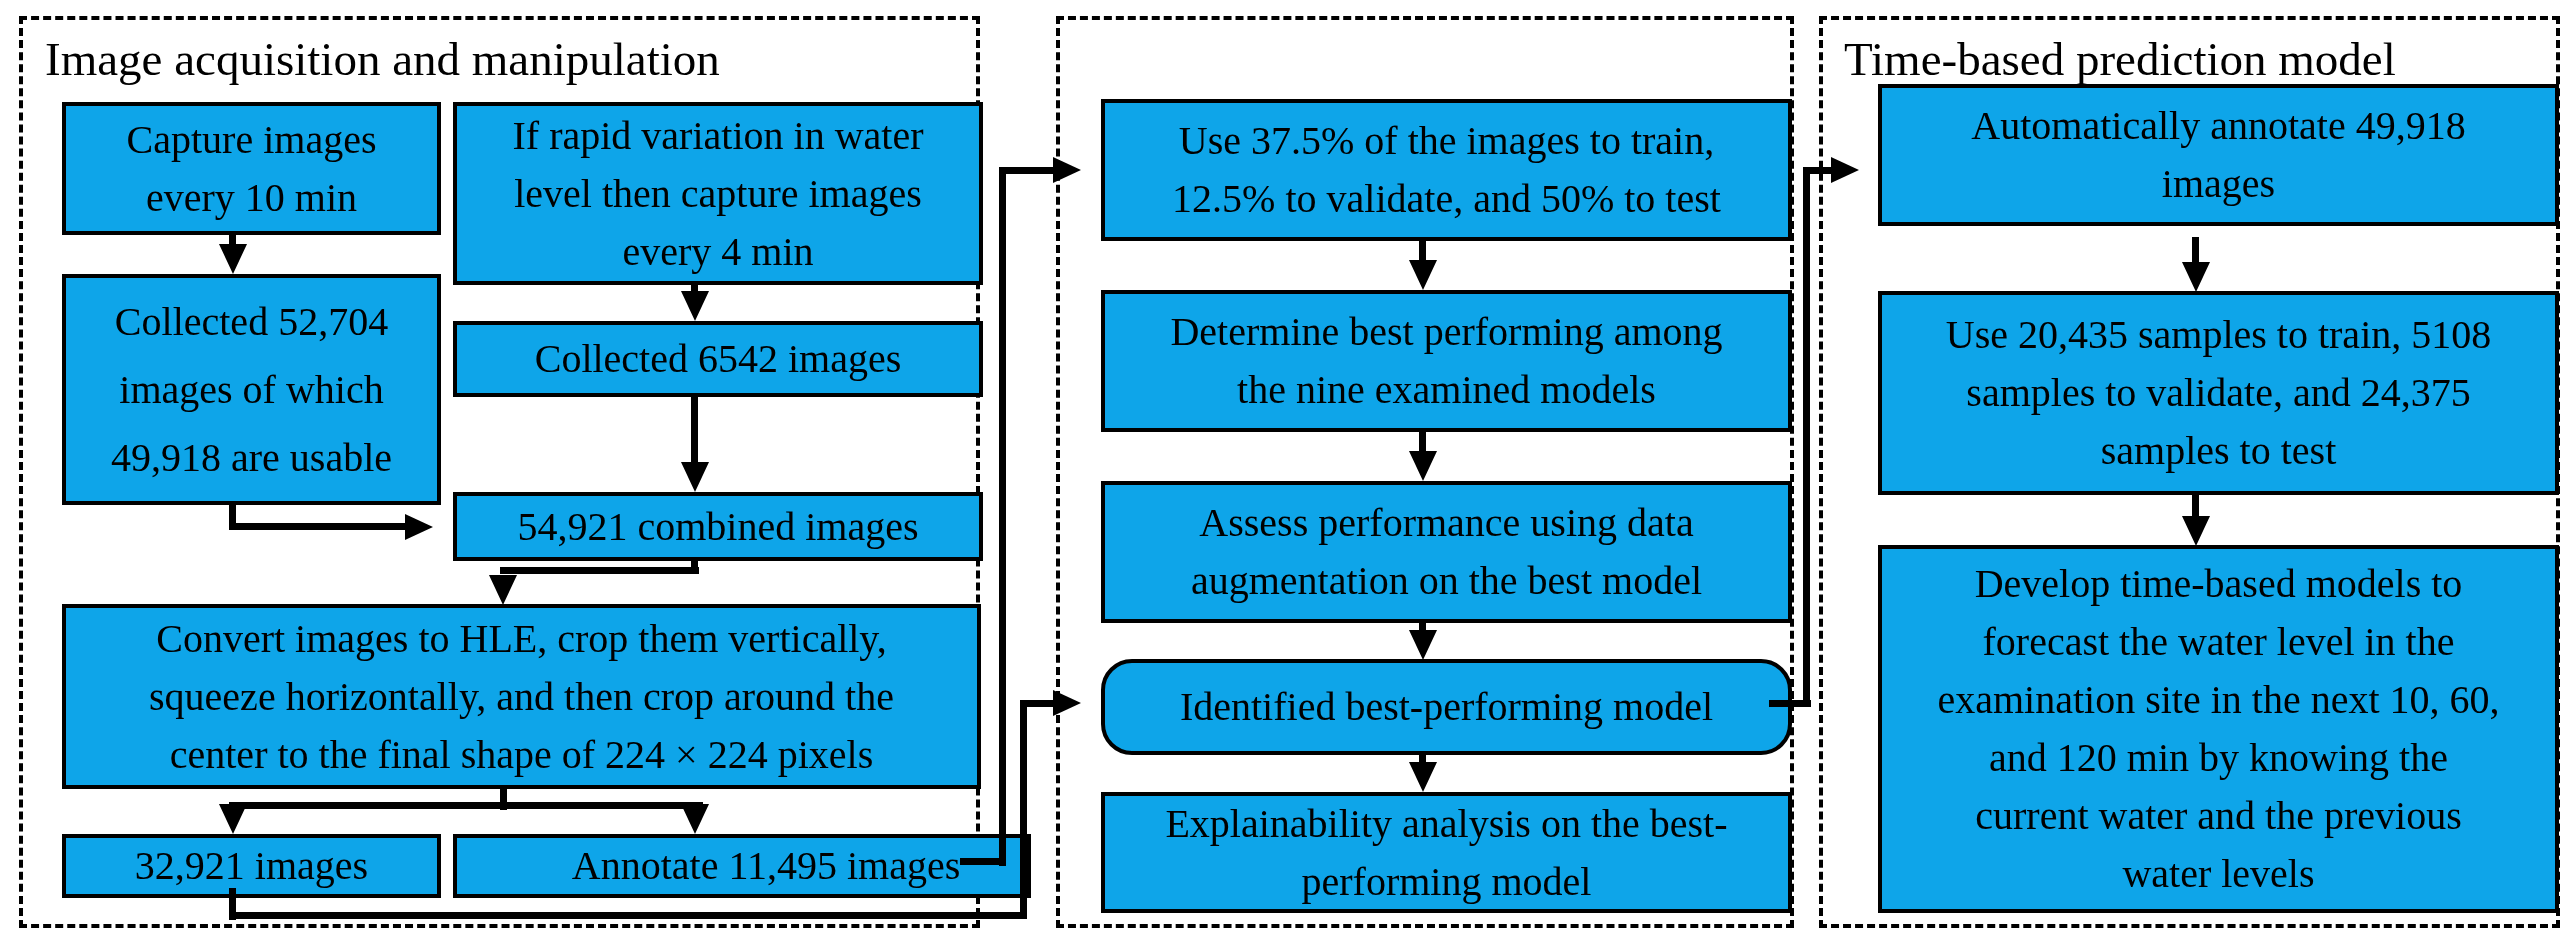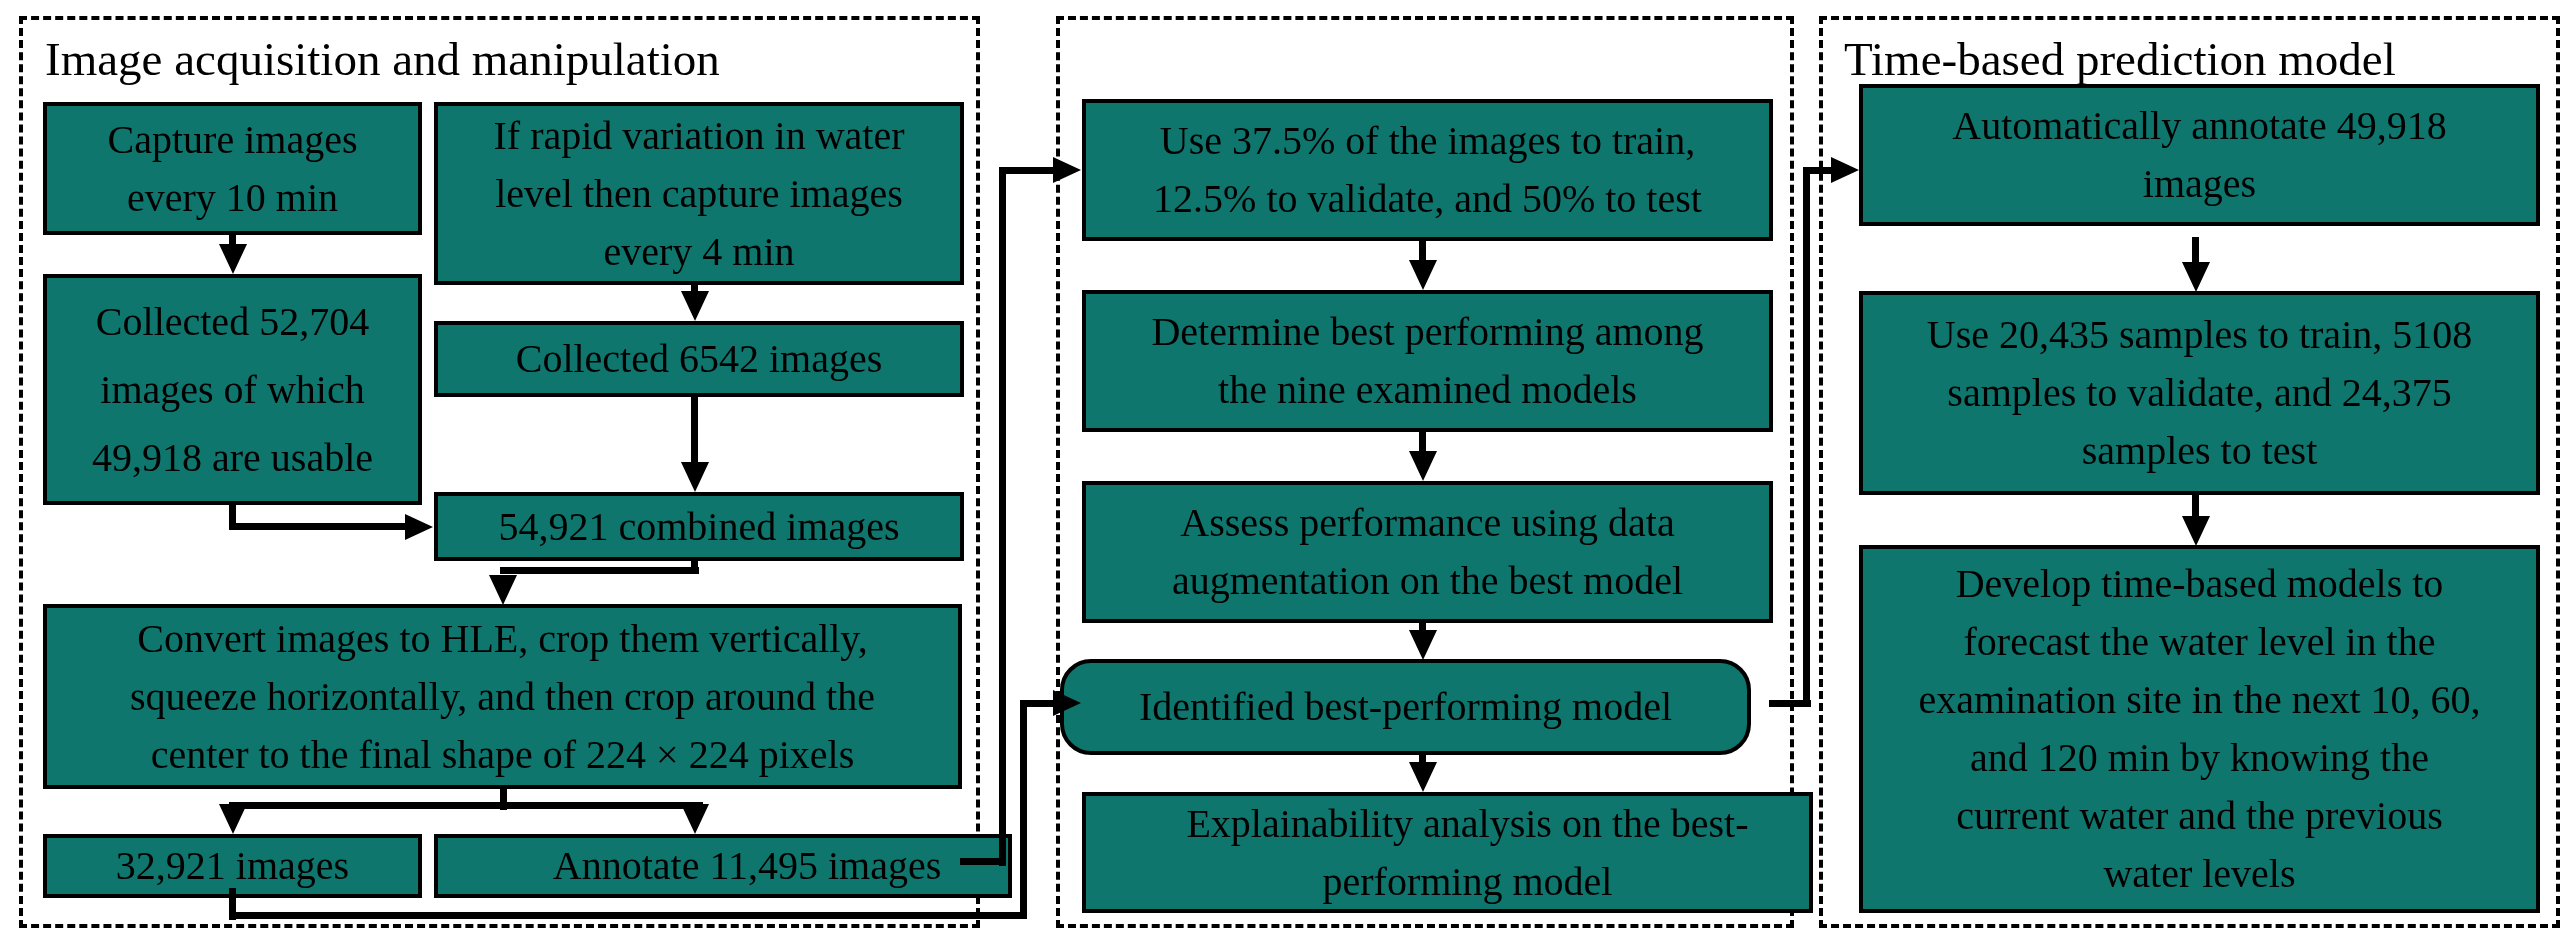--- a/index.html
+++ b/index.html
@@ -26,7 +26,7 @@
   .fbox{
     position:absolute;
     border:4.3px solid #000;
-    background:#0f766e;
+    background:#0ea5e9;
     display:flex;
     align-items:center;
     justify-content:center;
@@ -34,6 +34,7 @@
     font-size:40px;
     line-height:60px;
     white-space:pre;
+    margin-left:19px;
   }
   .fbox.tall{line-height:68px;}
   .fbox.mid{line-height:58px;}

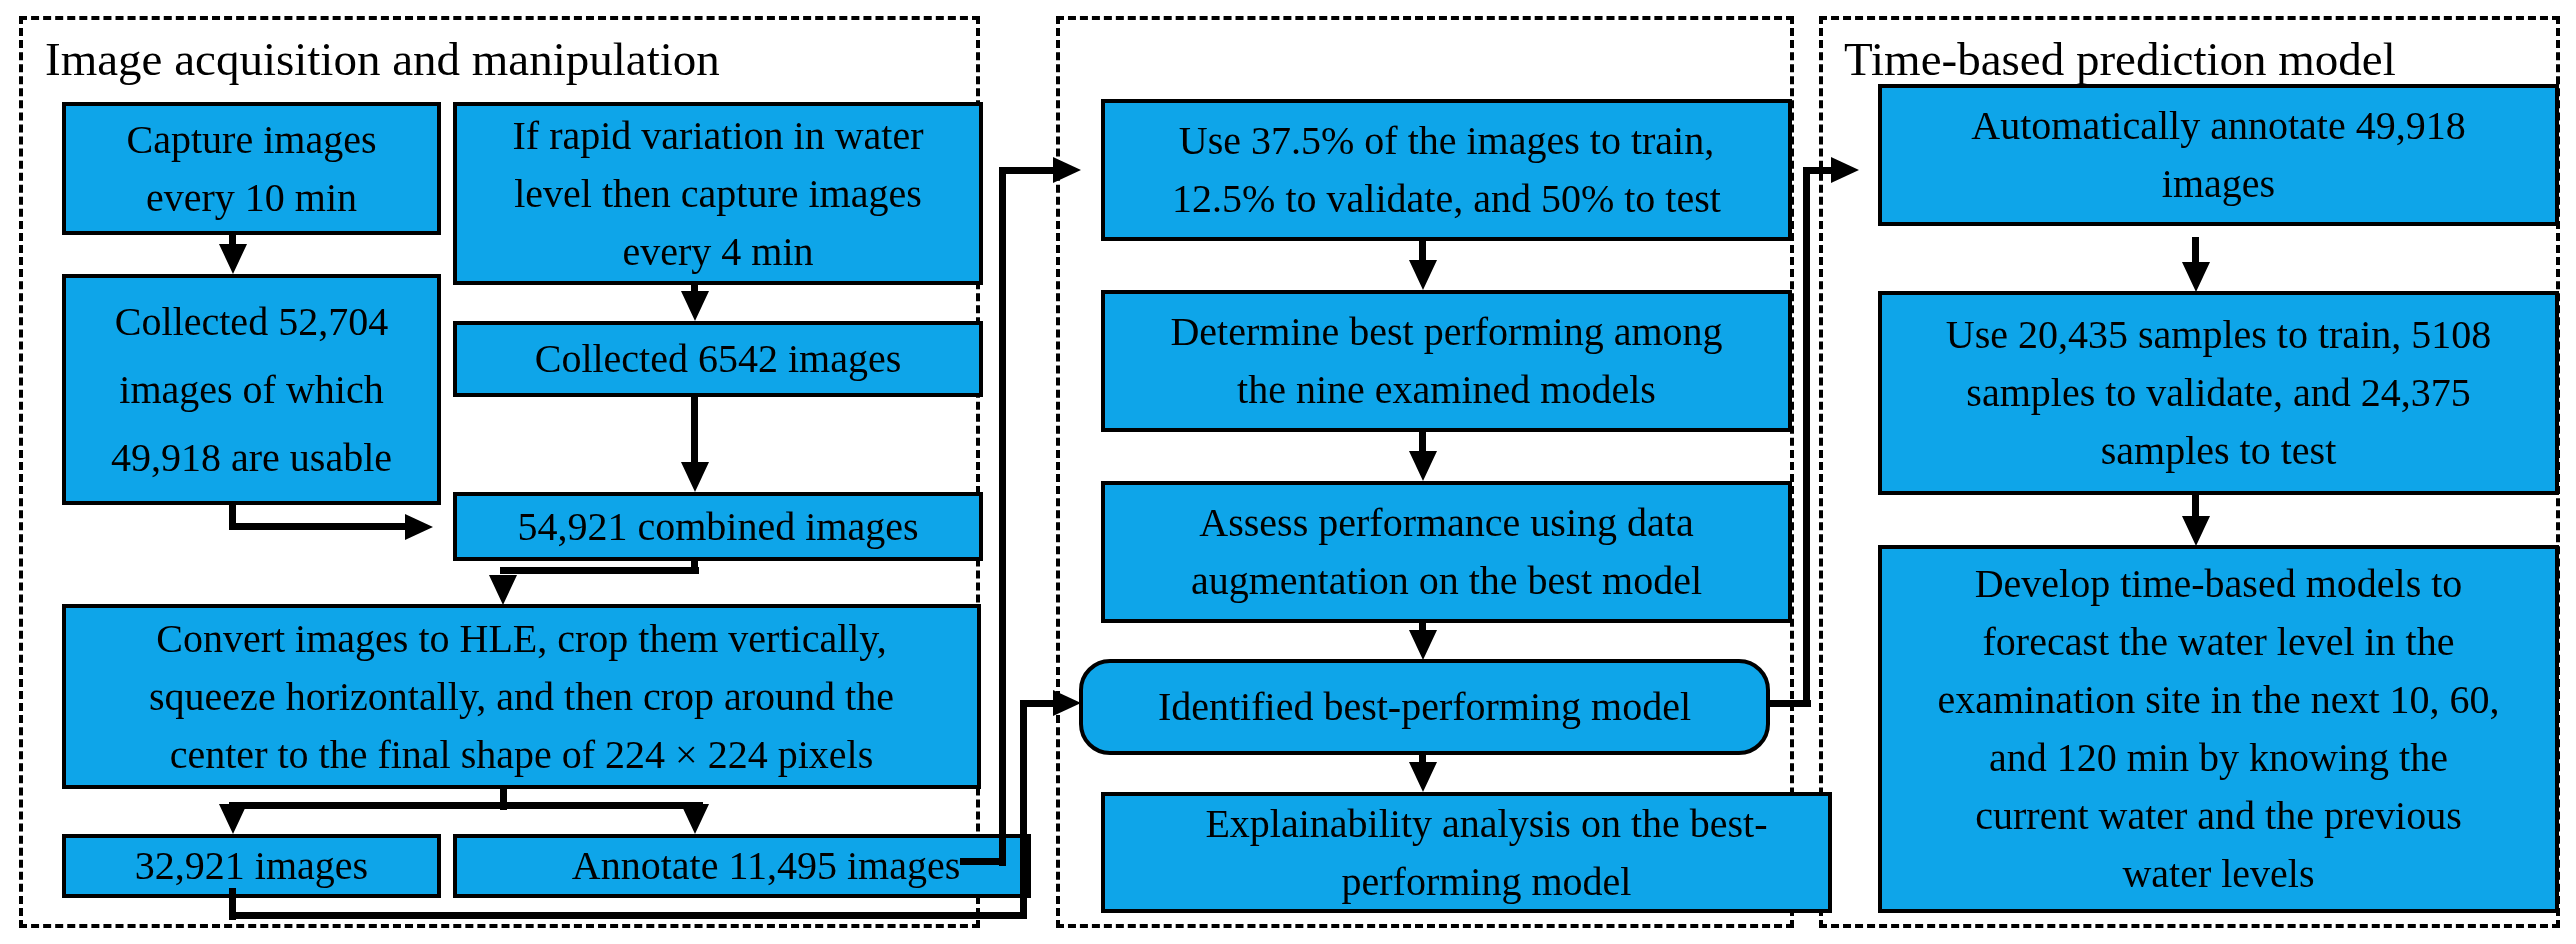--- a/index.html
+++ b/index.html
@@ -96,7 +96,7 @@
   <div class="fbox mid" style="left:1082px;top:481px;width:683px;height:134px;">Assess performance using data
 augmentation on the best model</div>
 
-  <div class="fbox" style="left:1060px;top:659px;width:683px;height:88px;border-radius:31px;">Identified best-performing model</div>
+  <div class="fbox" style="left:1082px;top:659px;width:683px;height:88px;border-radius:31px;">Identified best-performing model</div>
 
   <div class="fbox mid" style="left:1082px;top:792px;width:683px;height:113px;padding-left:40px;">Explainability analysis on the best-
 performing model</div>

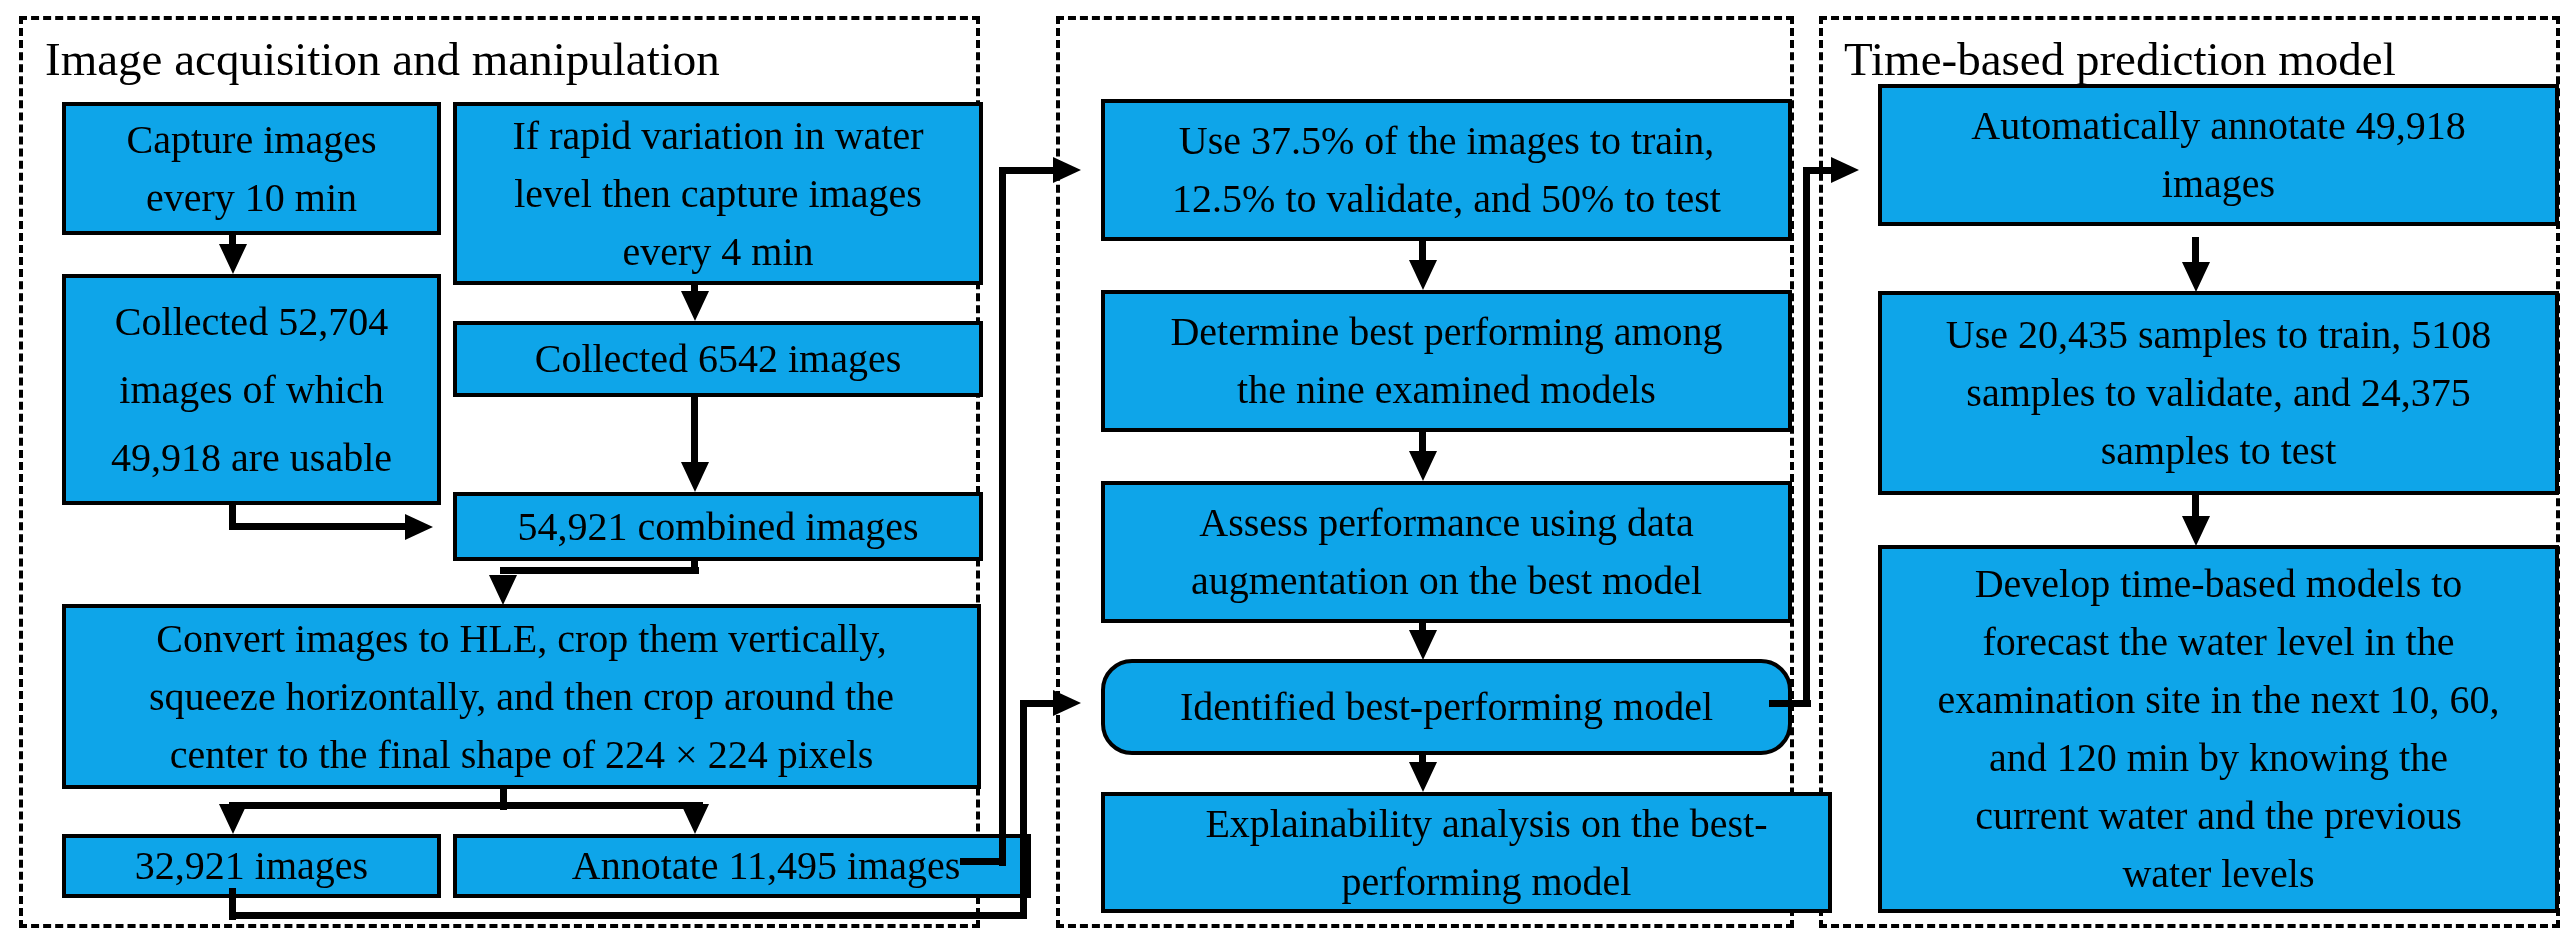--- a/index.html
+++ b/index.html
@@ -98,7 +98,7 @@
 
   <div class="fbox" style="left:1082px;top:659px;width:683px;height:88px;border-radius:31px;">Identified best-performing model</div>
 
-  <div class="fbox mid" style="left:1082px;top:792px;width:683px;height:113px;padding-left:40px;">Explainability analysis on the best-
+  <div class="fbox mid" style="left:1082px;top:792px;width:683px;height:113px;">Explainability analysis on the best-
 performing model</div>
 
   <div class="fbox mid" style="left:1859px;top:84px;width:673px;height:134px;">Automatically annotate 49,918

